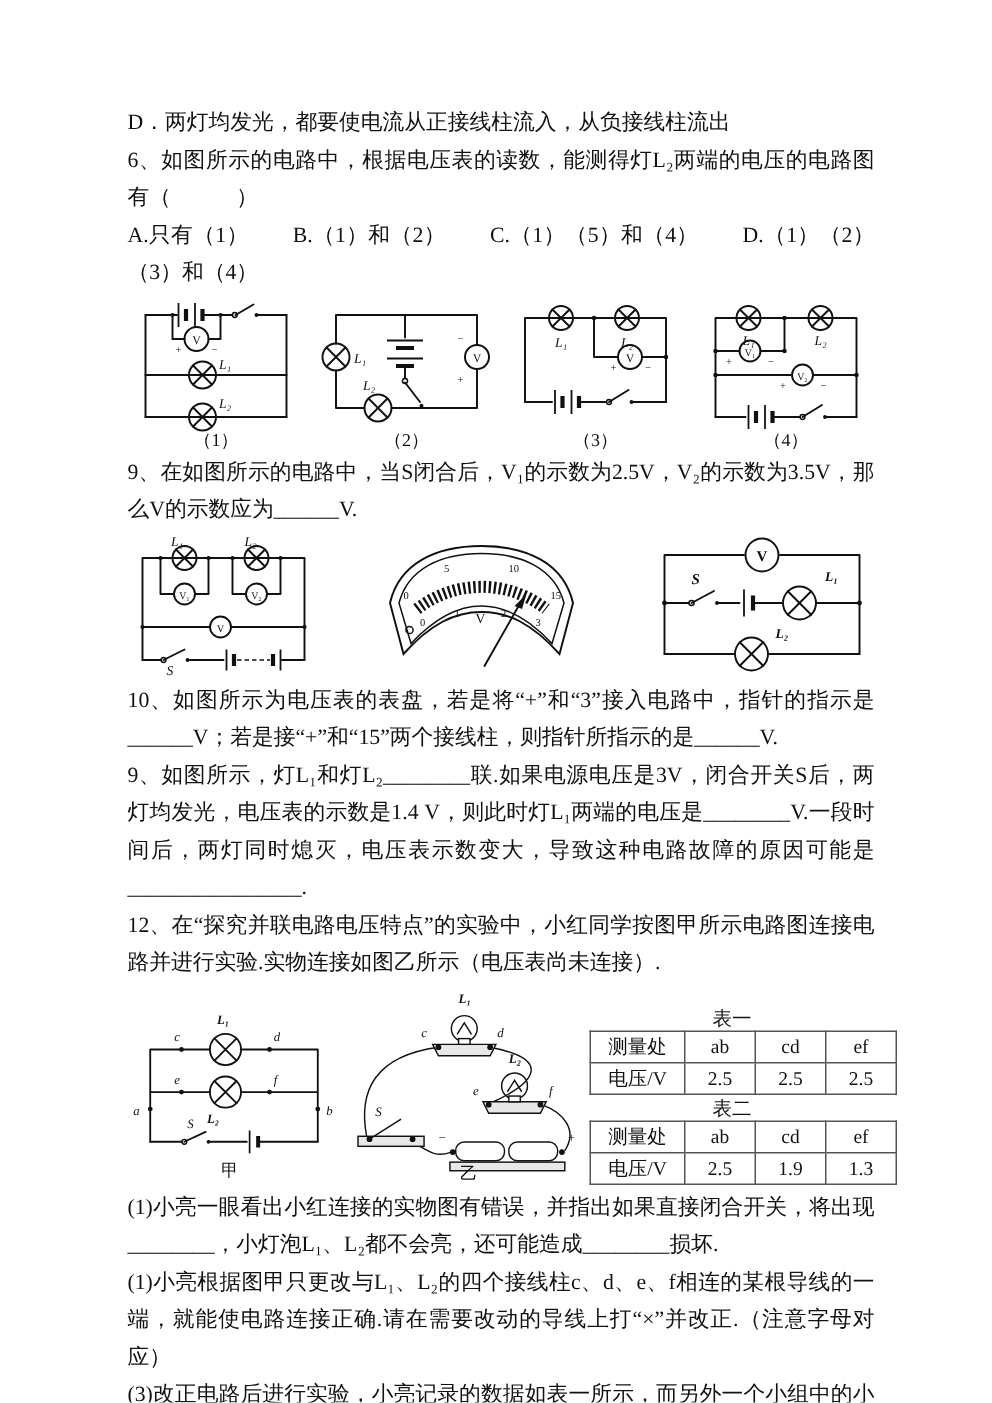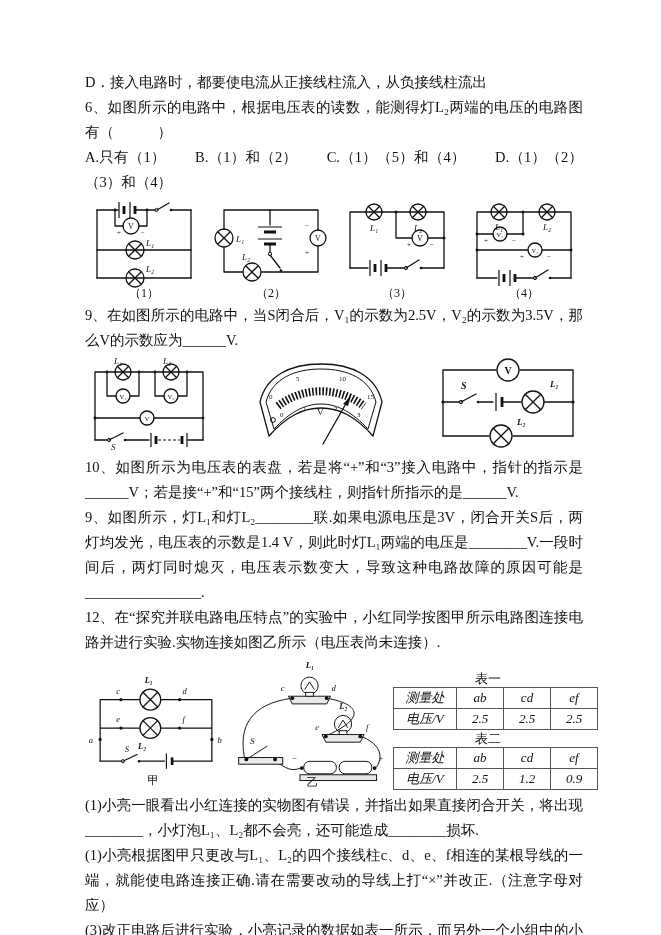--- a/index.html
+++ b/index.html
@@ -32,7 +32,7 @@
 
 <div class="doc">
 
-  <p class="line">D．接入电路时，都要使电流从正接线柱流入，从负接线柱流出</p>
+  <p class="line">D．两灯均发光，都要使电流从正接线柱流入，从负接线柱流出</p>
   <p class="line">6、如图所示的电路中，根据电压表的读数，能测得灯L₂两端的电压的电路图有（　　　）</p>
   <p class="line">A.只有（1）　　B.（1）和（2）　　C.（1）（5）和（4）　　D.（1）（2）（3）和（4）</p>
 

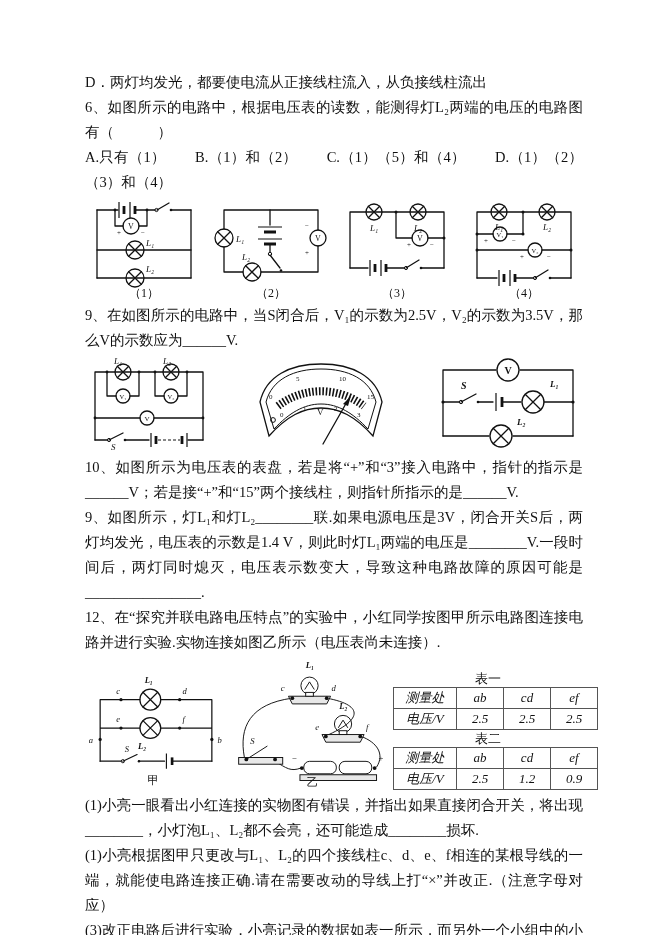--- a/index.html
+++ b/index.html
@@ -23,7 +23,7 @@
   svg .cap{font-size:12px;text-anchor:middle;}
   .tablecol{width:190px;font-size:13px;}
   .tbl-title{text-align:center;line-height:17px;}
-  table.dat{border-collapse:collapse;margin:0 auto;font-style:italic;}
+  table.dat{border-collapse:collapse;margin:0 auto;}
   table.dat td{border:1px solid #555;text-align:center;padding:0 6px;height:20px;font-size:13px;min-width:34px;}
   table.dat td.c0{min-width:50px;}
 </style>

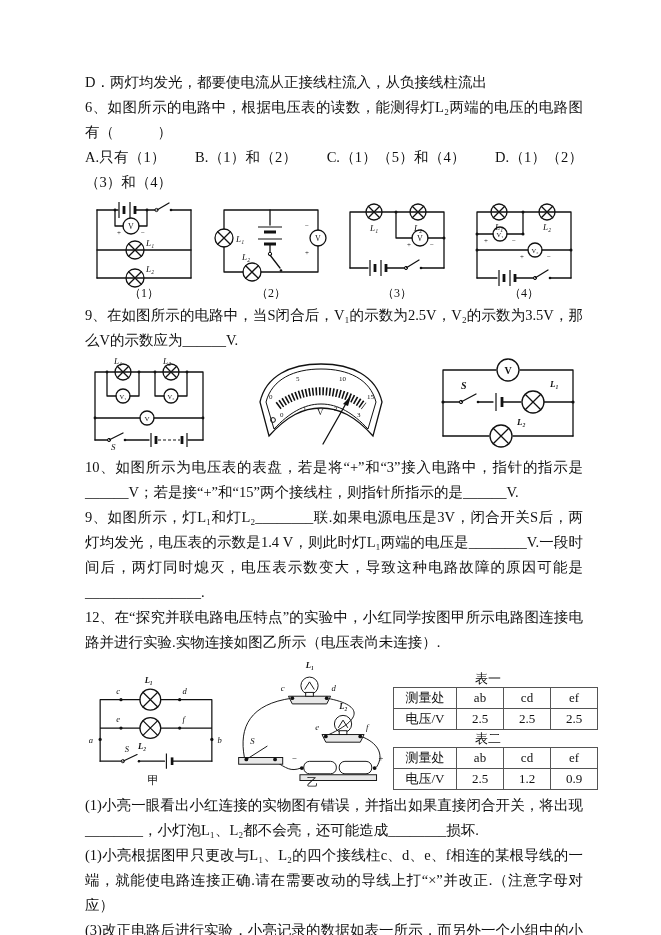--- a/index.html
+++ b/index.html
@@ -416,7 +416,7 @@
         <tr>
           <td class="c0">电压/V</td>
           <td>2.5</td>
-          <td>1.2</td>
+          <td>1.9</td>
           <td>0.9</td>
         </tr>
       </tbody>

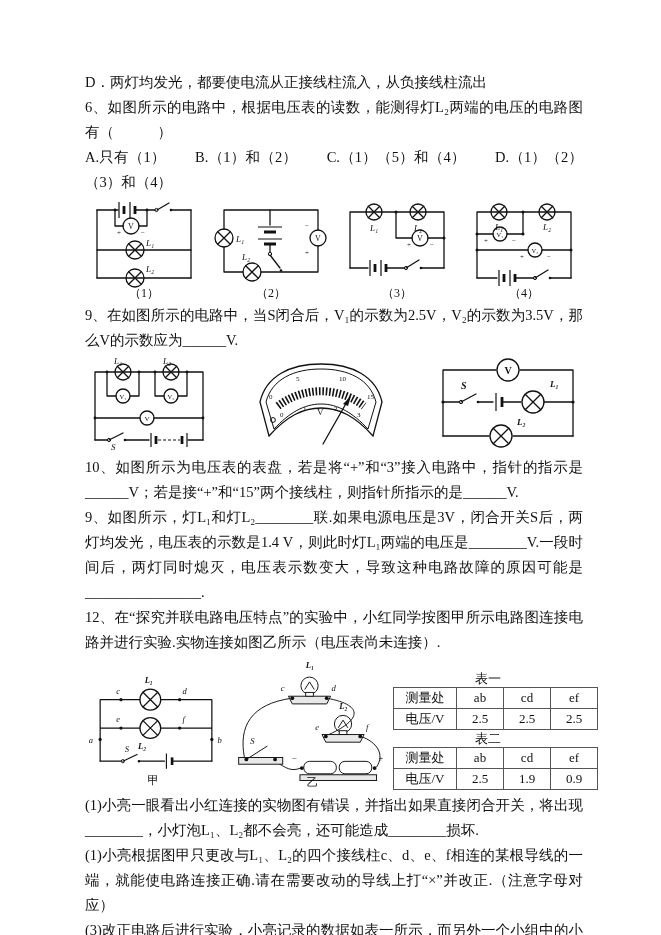--- a/index.html
+++ b/index.html
@@ -417,7 +417,7 @@
           <td class="c0">电压/V</td>
           <td>2.5</td>
           <td>1.9</td>
-          <td>0.9</td>
+          <td>1.3</td>
         </tr>
       </tbody>
         </table>

